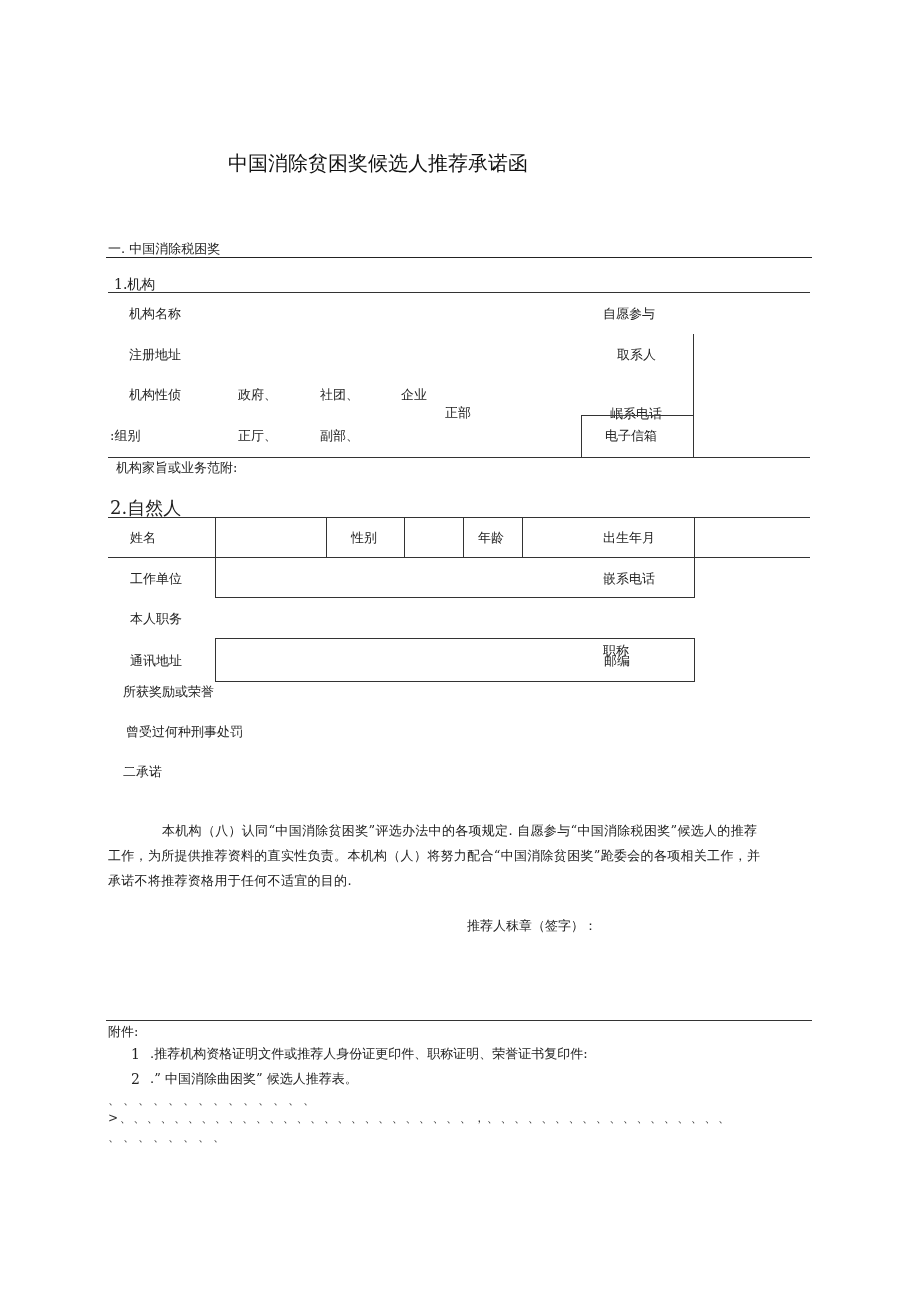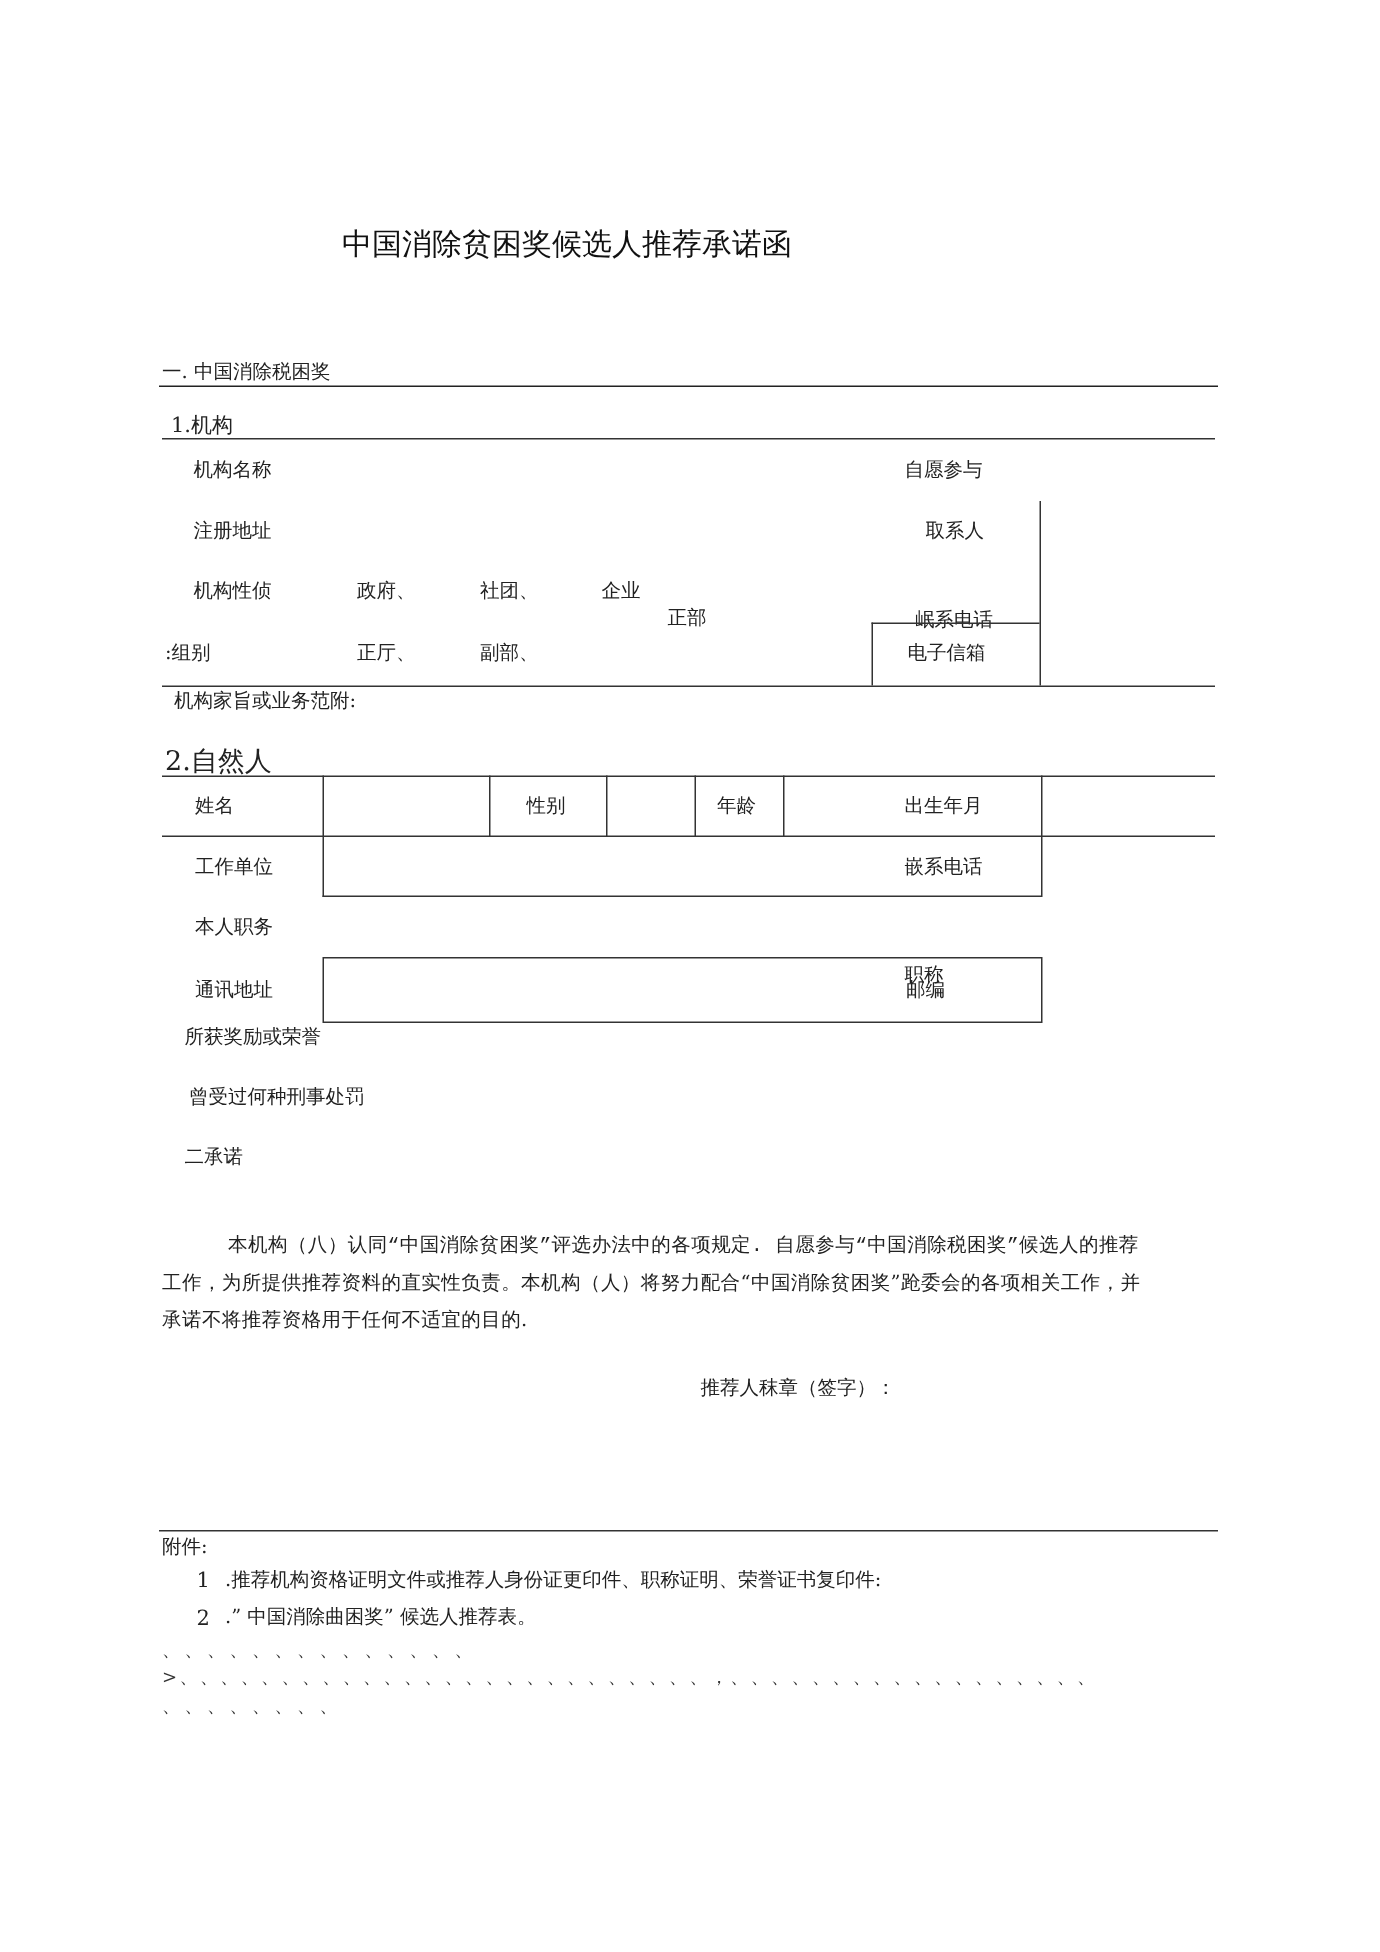--- a/index.html
+++ b/index.html
@@ -89,7 +89,7 @@
 
 <div class="abs txt" style="left:123px; top:764px;">二承诺</div>
 
-<div class="abs txt" style="left:152px; top:823px; letter-spacing:0.3px;font-family:Liberation Mono, monospace;">本机构（八）认同“中国消除贫困奖”评选办法中的各项规定. 自愿参与“中国消除税困奖”候选人的推荐</div>
+<div class="abs txt" style="left:162px; top:823px; letter-spacing:0.3px;">本机构（八）认同“中国消除贫困奖”评选办法中的各项规定. 自愿参与“中国消除税困奖”候选人的推荐</div>
 <div class="abs txt" style="left:108px; top:848px; letter-spacing:0.3px;">工作，为所提供推荐资料的直实性负责。本机构（人）将努力配合“中国消除贫困奖”跄委会的各项相关工作，并</div>
 <div class="abs txt" style="left:108px; top:873px; letter-spacing:0.3px;">承诺不将推荐资格用于任何不适宜的目的.</div>
 

